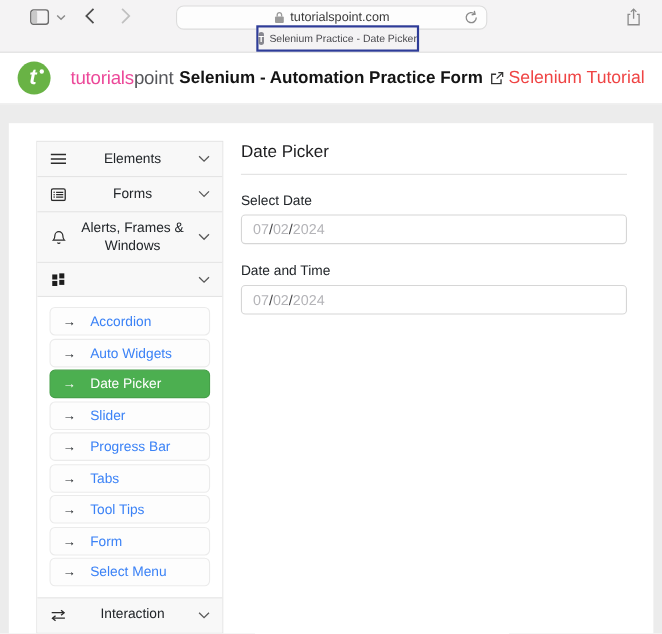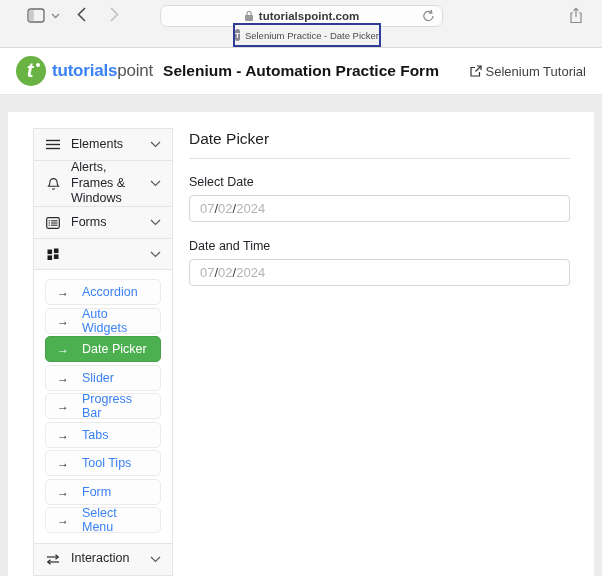--- a/index.html
+++ b/index.html
@@ -14,7 +14,7 @@
   .nav-back { left:73px; top:5px; width:16px; height:18px; }
   .nav-fwd { left:106px; top:5px; width:16px; height:18px; }
   .url-bar { position:absolute; left:160px; top:5px; width:283px; height:22px; background:#fdfdfd;
-             border:1px solid #dcdcdc; border-radius:7px; display:flex; align-items:center; justify-content:center;font-weight:bold; }
+             border:1px solid #dcdcdc; border-radius:7px; display:flex; align-items:center; justify-content:center; }
   .url-bar .lock { margin-right:5px; display:flex; }
   .url-text { font-size:11.5px; color:#3a3a3a; }
   .reload { position:absolute; right:7px; top:3px; }

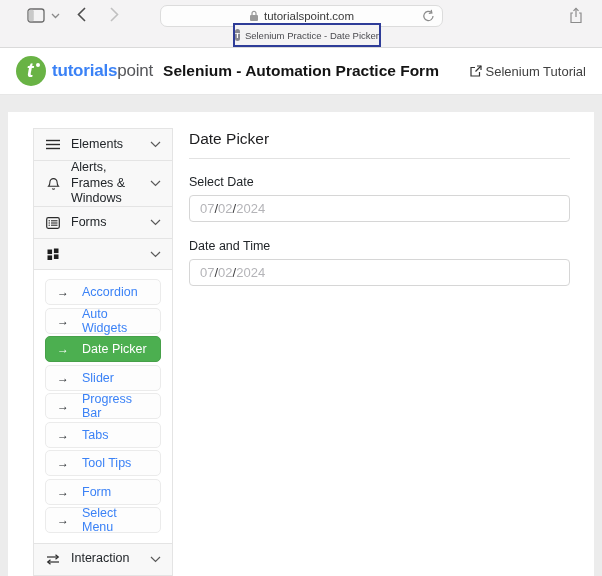--- a/index.html
+++ b/index.html
@@ -36,7 +36,7 @@
                     transform:translate(-1px,-1px); }
   .logo-circle .dot { position:absolute; right:6px; top:7px; width:4px; height:4px; border-radius:50%; background:#fff; }
   .logo-word { font-size:17px; letter-spacing:-0.2px; }
-  .logo-word .bold { font-weight:bold; color:#3b82f6; }
+  .logo-word .bold { font-weight:normal; color:#ec4899;margin-left:12px; }
   .logo-word .light { color:#55565a; }
   .page-title { position:absolute; left:0; right:0; text-align:center; font-size:15.5px; font-weight:bold; color:#141414; pointer-events:none; }
   .tutorial-link { margin-left:auto; display:flex; align-items:center; gap:4px; font-size:13px; color:#404040; z-index:2;text-align:center; }

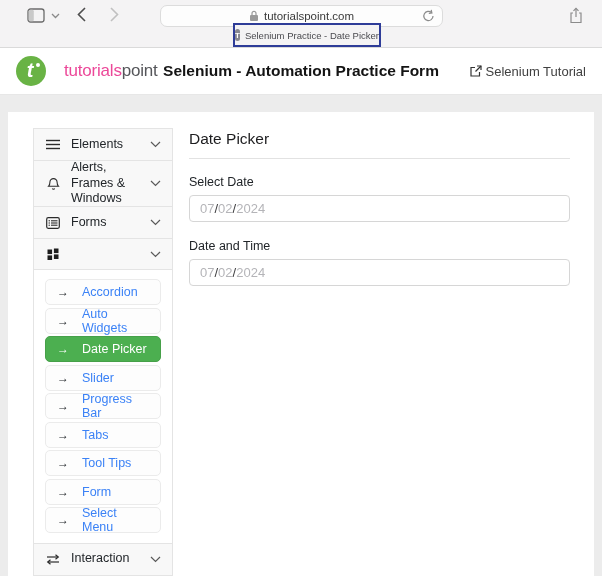--- a/index.html
+++ b/index.html
@@ -39,7 +39,7 @@
   .logo-word .bold { font-weight:normal; color:#ec4899;margin-left:12px; }
   .logo-word .light { color:#55565a; }
   .page-title { position:absolute; left:0; right:0; text-align:center; font-size:15.5px; font-weight:bold; color:#141414; pointer-events:none; }
-  .tutorial-link { margin-left:auto; display:flex; align-items:center; gap:4px; font-size:13px; color:#404040; z-index:2;text-align:center; }
+  .tutorial-link { margin-left:auto; display:flex; align-items:center; gap:4px; font-size:16px; color:#ef4444; z-index:2;text-align:center; }
 
   
   .card { margin:17px 8px 0 8px; height:464px; background:#fff; display:flex; padding:16px 24px 0 25px; }

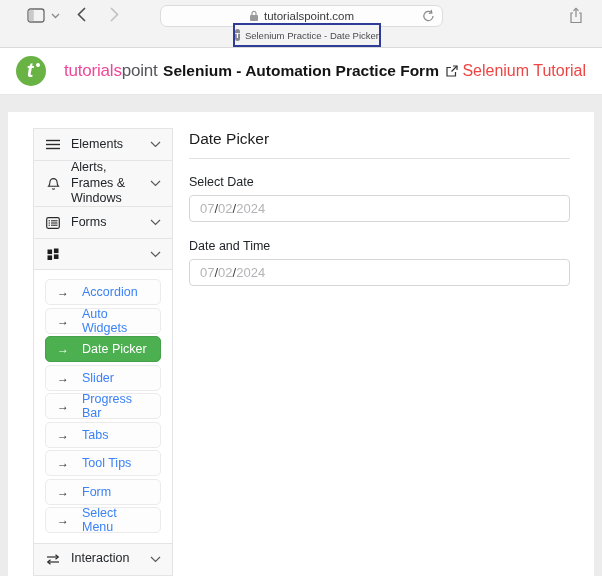--- a/index.html
+++ b/index.html
@@ -45,7 +45,7 @@
   .card { margin:17px 8px 0 8px; height:464px; background:#fff; display:flex; padding:16px 24px 0 25px; }
 
   
-  .side { width:140px; flex:none; }
+  .side { width:170px; flex:none;text-align:center; }
   .accordion { border:1px solid #e4e4e4; }
   .acc-head { display:flex; align-items:center; gap:10px; padding:0 11px; background:#f8f8f8; cursor:pointer; }
   .acc-head + .acc-head, .acc-body + .acc-head, .acc-body { border-top:1px solid #e4e4e4; }

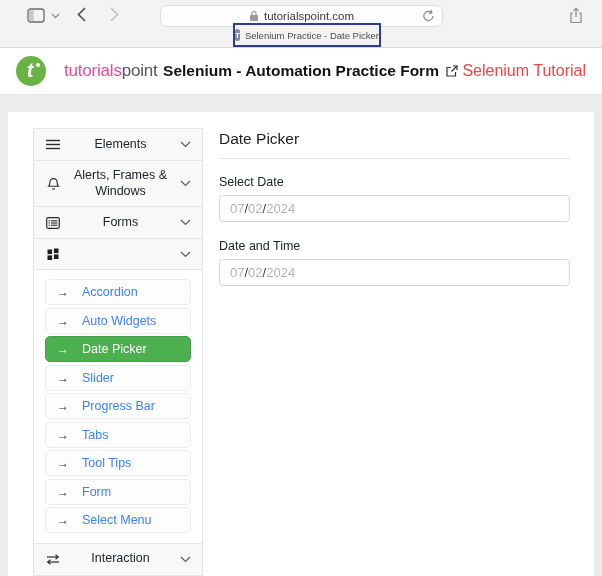--- a/index.html
+++ b/index.html
@@ -173,21 +173,6 @@
         </span>
       </div>
 
-      <div class="acc-head h46">
-        <span class="ico">
-          <svg width="13" height="14" viewBox="0 0 13 14">
-              <path d="M6.5 1.6 a3.6 3.6 0 0 1 3.6 3.6 c0 2.6 .9 3.6 1.4 4.1 H1.5 c.5 -.5 1.4 -1.5 1.4 -4.1 A3.6 3.6 0 0 1 6.5 1.6 Z" fill="none" stroke="#2b2b2b" stroke-width="1.1"></path>
-              <path d="M5.3 11.5 a1.3 1.3 0 0 0 2.4 0" fill="none" stroke="#2b2b2b" stroke-width="1.1"></path>
-            </svg>
-        </span>
-        <span class="lbl">Alerts, Frames &amp; Windows</span>
-        <span class="chev">
-          <svg width="11" height="7" viewBox="0 0 11 7">
-              <polyline points="1,1 5.5,5.5 10,1" fill="none" stroke="#5a5a5a" stroke-width="1.2"></polyline>
-            </svg>
-        </span>
-      </div>
-
       <div class="acc-head h32">
         <span class="ico">
           <svg width="14" height="12" viewBox="0 0 14 12">
@@ -201,6 +186,21 @@
             </svg>
         </span>
         <span class="lbl">Forms</span>
+        <span class="chev">
+          <svg width="11" height="7" viewBox="0 0 11 7">
+              <polyline points="1,1 5.5,5.5 10,1" fill="none" stroke="#5a5a5a" stroke-width="1.2"></polyline>
+            </svg>
+        </span>
+      </div>
+
+      <div class="acc-head h46">
+        <span class="ico">
+          <svg width="13" height="14" viewBox="0 0 13 14">
+              <path d="M6.5 1.6 a3.6 3.6 0 0 1 3.6 3.6 c0 2.6 .9 3.6 1.4 4.1 H1.5 c.5 -.5 1.4 -1.5 1.4 -4.1 A3.6 3.6 0 0 1 6.5 1.6 Z" fill="none" stroke="#2b2b2b" stroke-width="1.1"></path>
+              <path d="M5.3 11.5 a1.3 1.3 0 0 0 2.4 0" fill="none" stroke="#2b2b2b" stroke-width="1.1"></path>
+            </svg>
+        </span>
+        <span class="lbl">Alerts, Frames &amp; Windows</span>
         <span class="chev">
           <svg width="11" height="7" viewBox="0 0 11 7">
               <polyline points="1,1 5.5,5.5 10,1" fill="none" stroke="#5a5a5a" stroke-width="1.2"></polyline>

